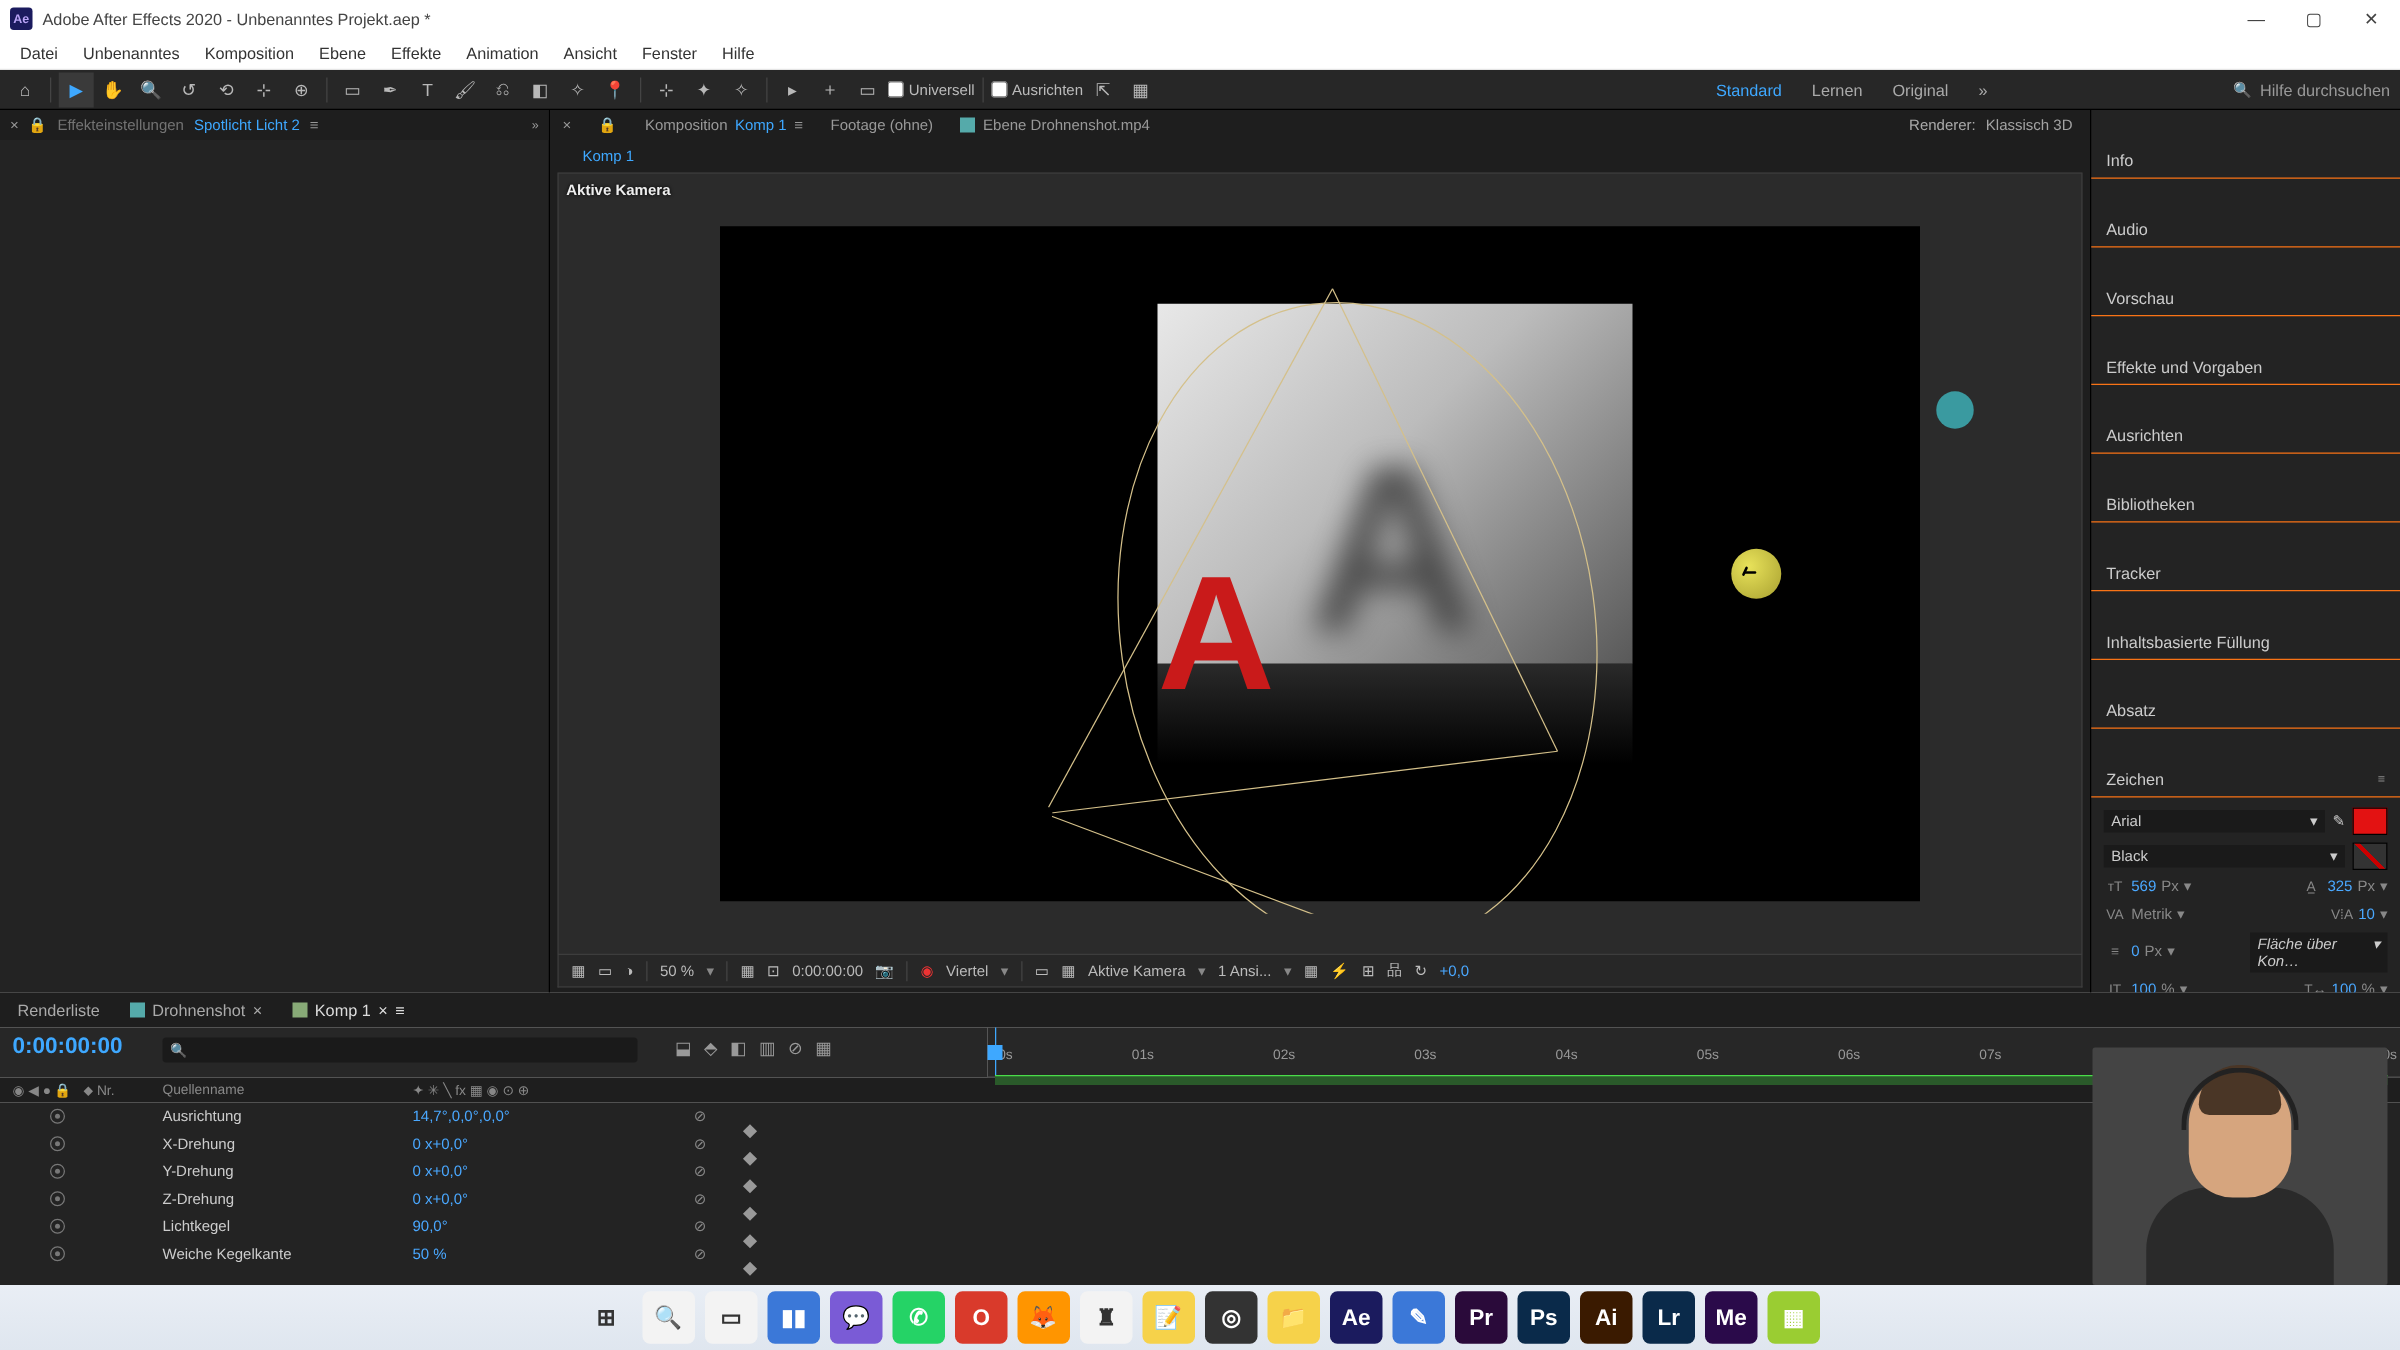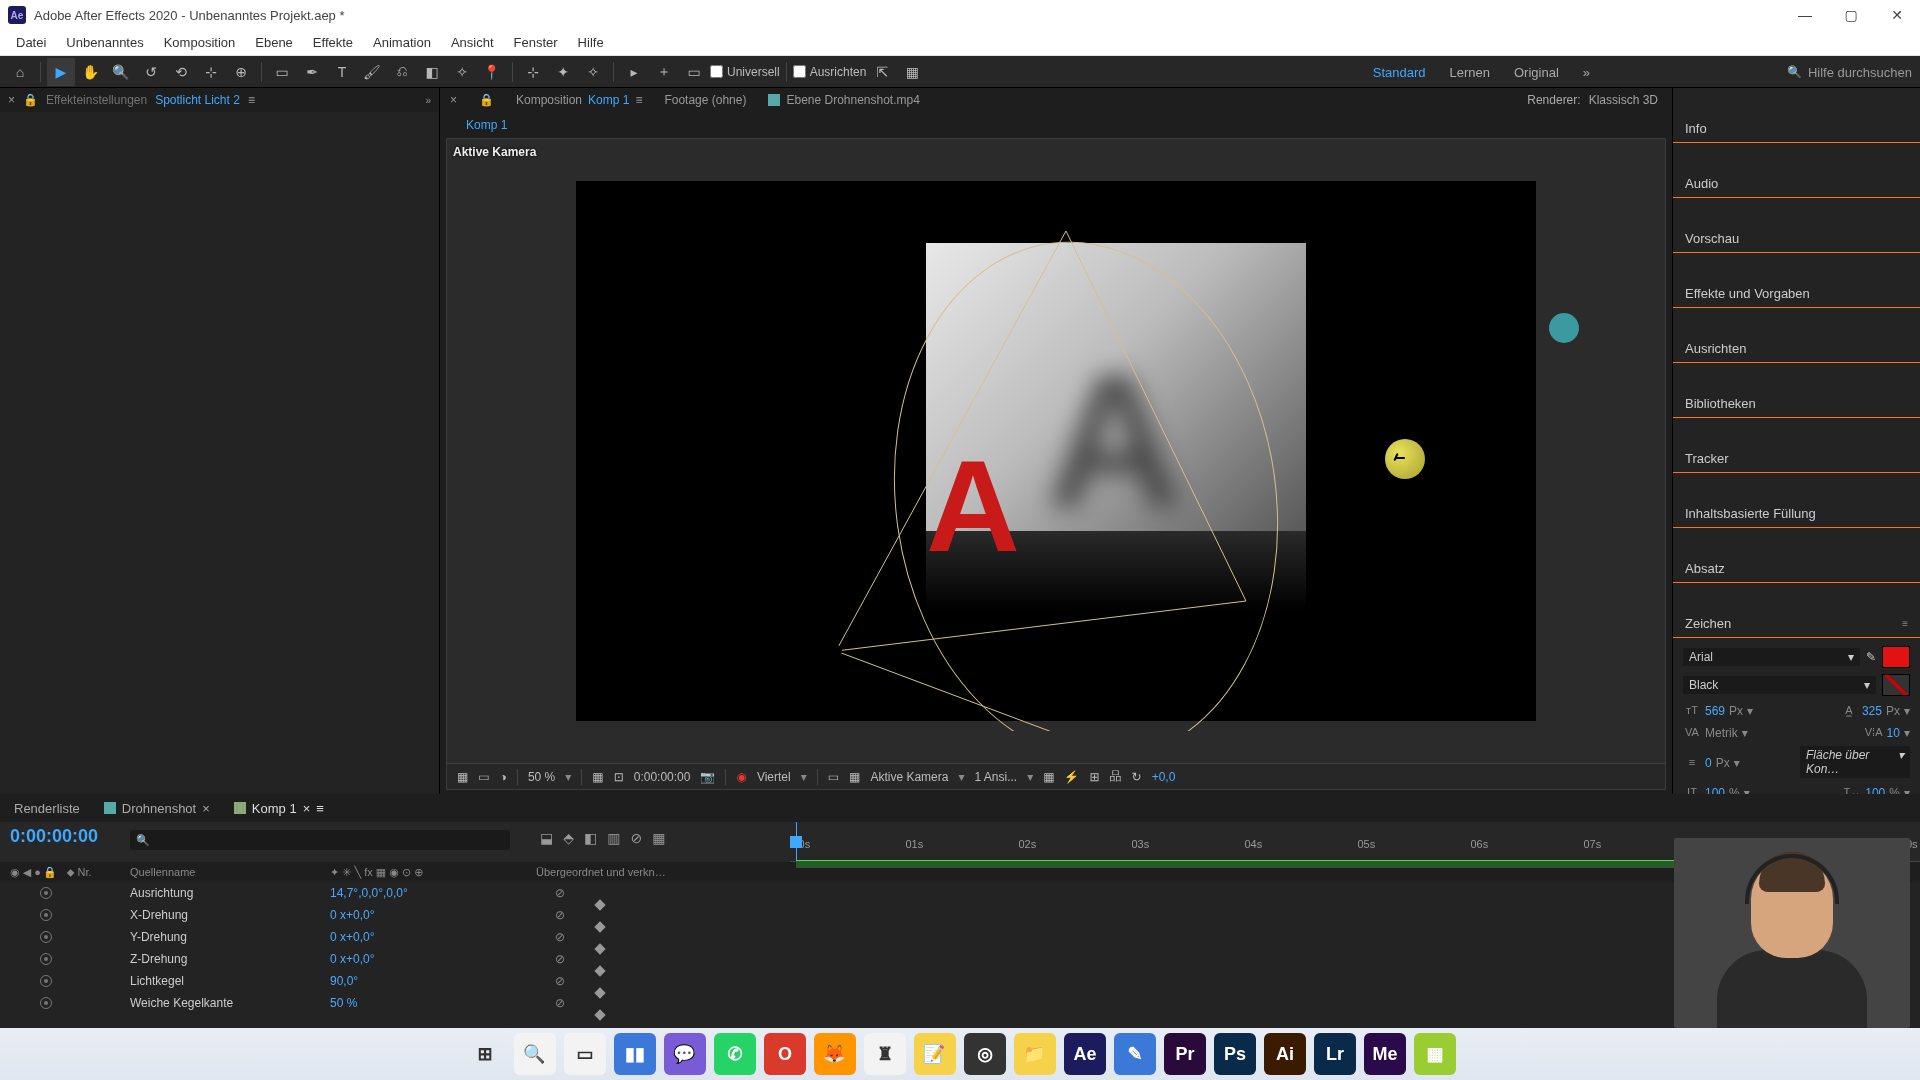--- a/index.html
+++ b/index.html
@@ -66,7 +66,7 @@
 .swatch-red{ width:28px;height:22px;background:#e31212;border:1px solid #000;}
 .swatch-none{ width:28px;height:22px;background:#333;position:relative;border:1px solid #000;}
 .swatch-none::after{content:"";position:absolute;left:0;top:0;right:0;bottom:0;background:linear-gradient(45deg,transparent 45%,#c00 45%,#c00 55%,transparent 55%);}
-.metric { display:flex; align-items:flex-end; gap:4px; color:#4aa8ff;}
+.metric { display:flex; align-items:flex-start; gap:4px; color:#4aa8ff;}
 .metric .ico{ width:18px; height:16px; color:#888; font-size:11px; display:flex; align-items:center; justify-content:center;}
 .metric .unit{ color:#888;}
 .metric-grey{ color:#888;}

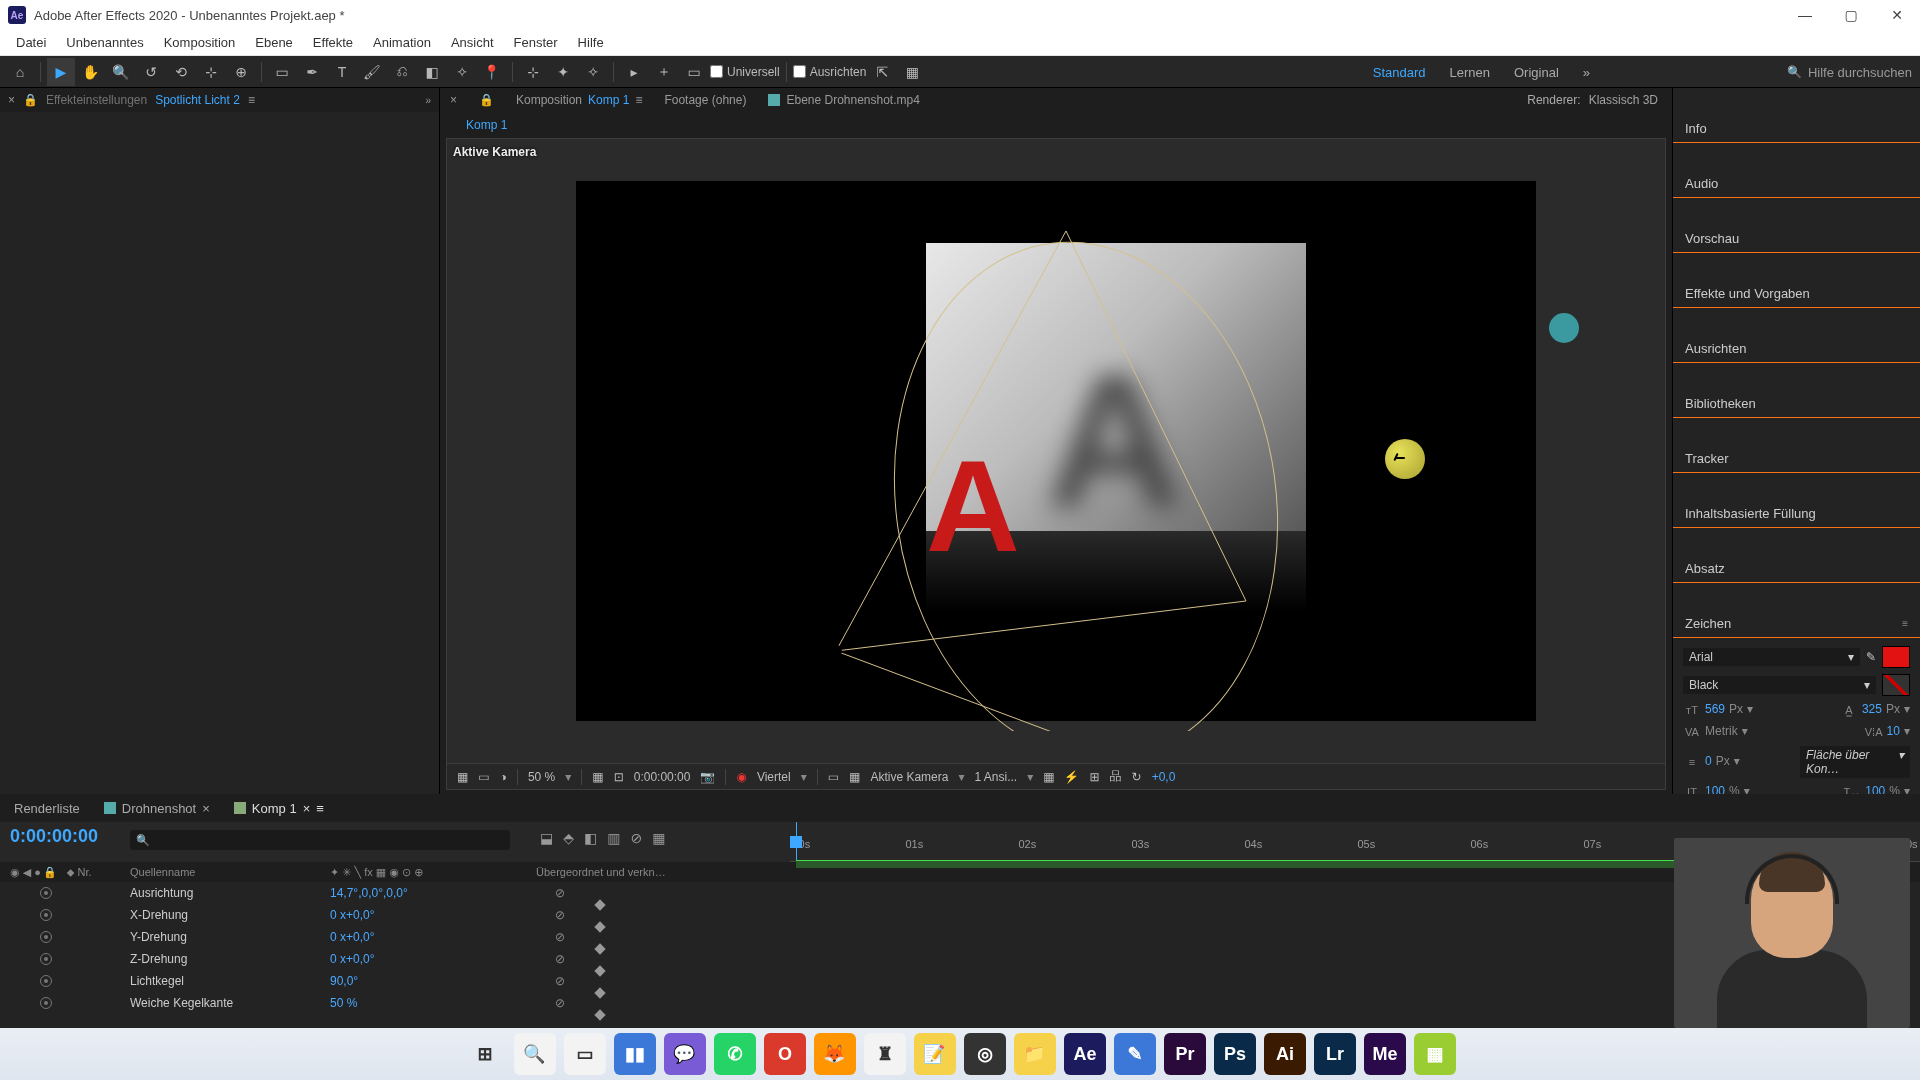--- a/index.html
+++ b/index.html
@@ -443,7 +443,6 @@
     <div class="c1"><span>◉ ◀ ● 🔒 &nbsp; ⬥</span>&nbsp;<span>Nr.</span></div>
     <div class="c2">Quellenname</div>
     <div class="c3">✦ ✳ ╲ fx ▦ ◉ ⊙ ⊕</div>
-    <div class="c4">Übergeordnet und verkn…</div>
   </div>
   <div class="layer-rows" id="layer-rows">
       <div class="layer-row">

